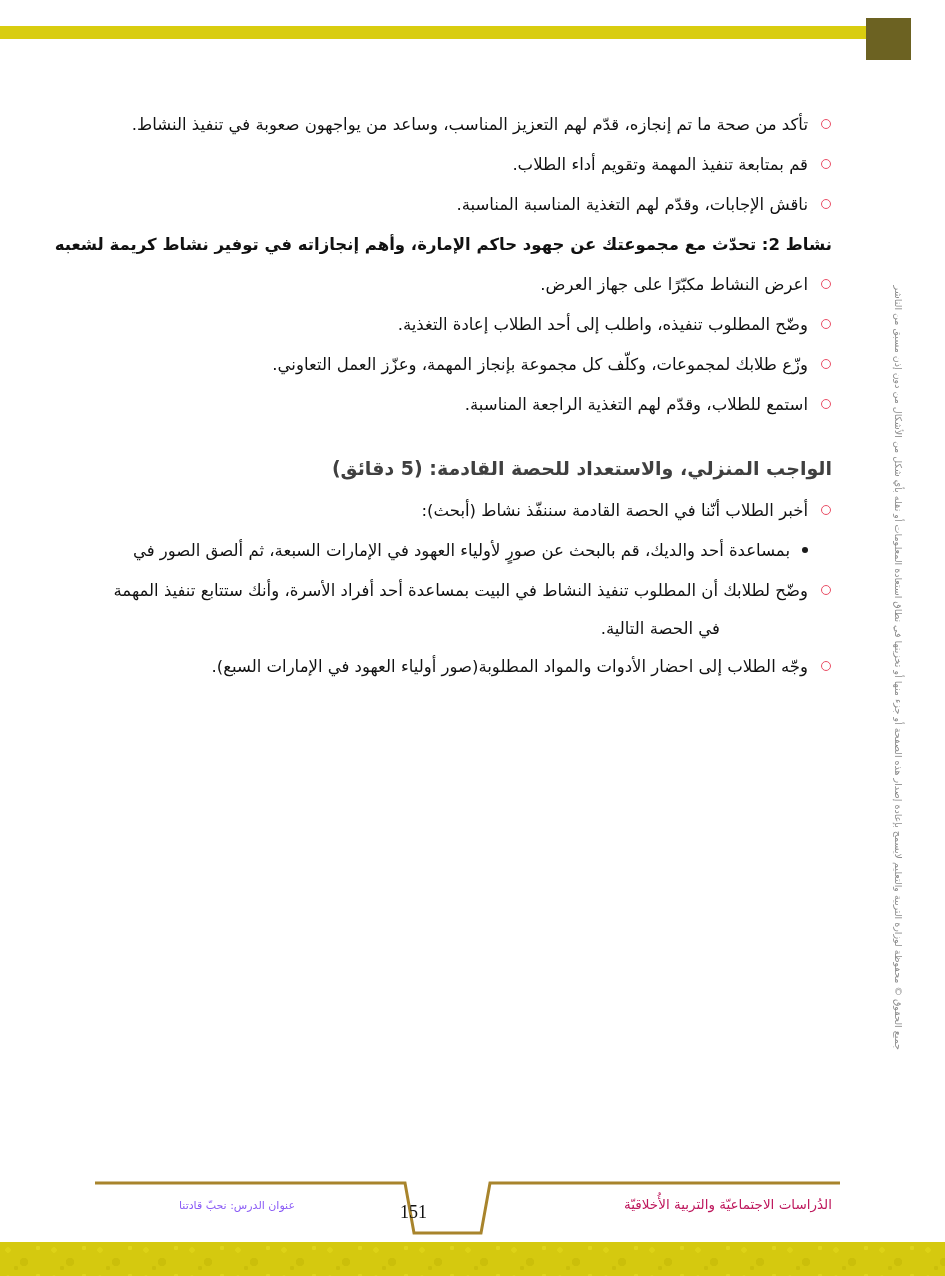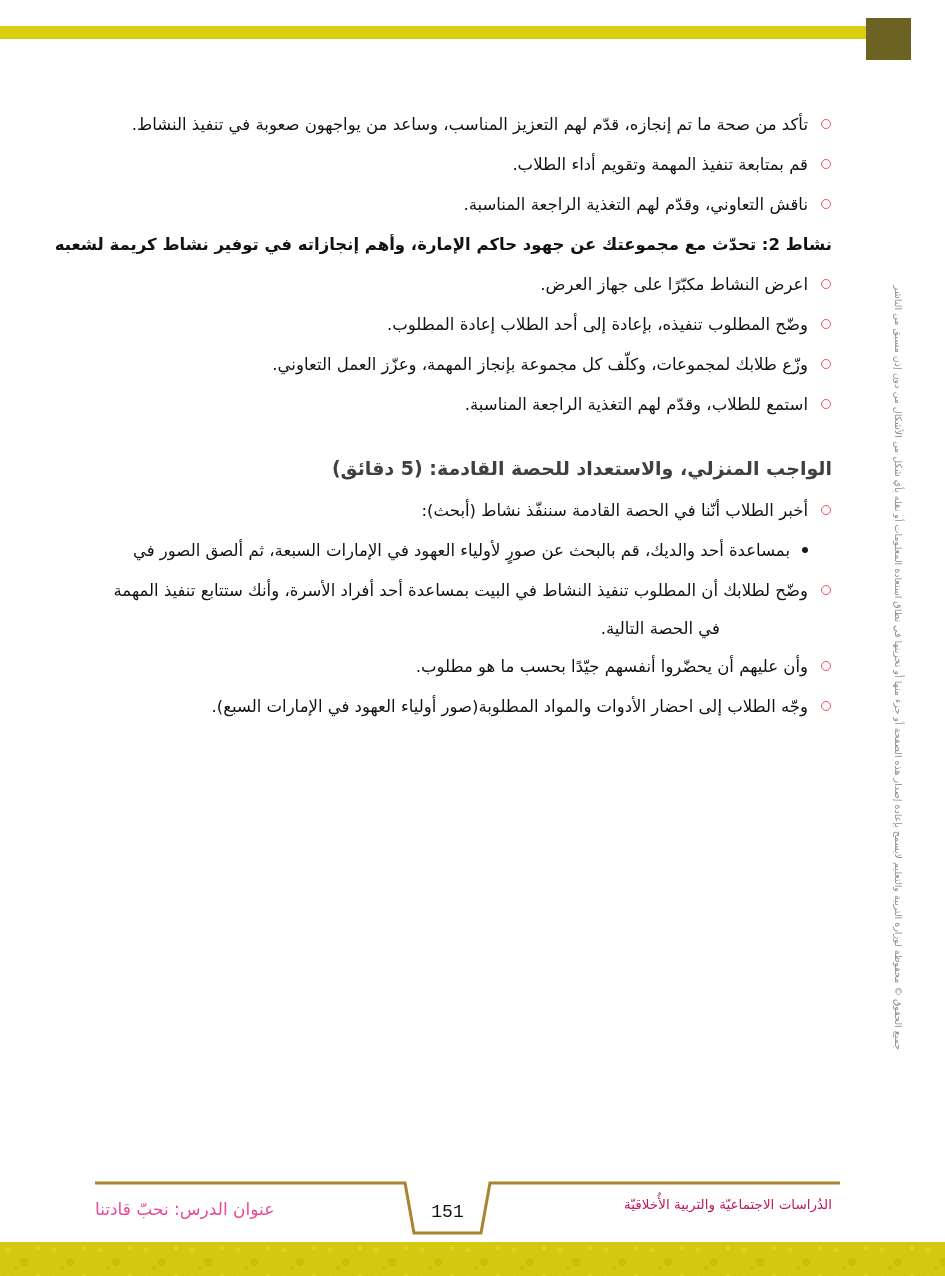--- a/index.html
+++ b/index.html
@@ -68,7 +68,7 @@
   </div>
   <div class="row">
     <span class="rb"></span>
-    <span class="t">ناقش التعاوني، وقدّم لهم التغذية الراجعة المناسبة.</span>
+    <span class="t">ناقش الإجابات، وقدّم لهم التغذية المناسبة المناسبة.</span>
   </div>
 
   <div class="bold-head">نشاط 2: تحدّث مع مجموعتك عن جهود حاكم الإمارة، وأهم إنجازاته في توفير نشاط كريمة لشعبه</div>

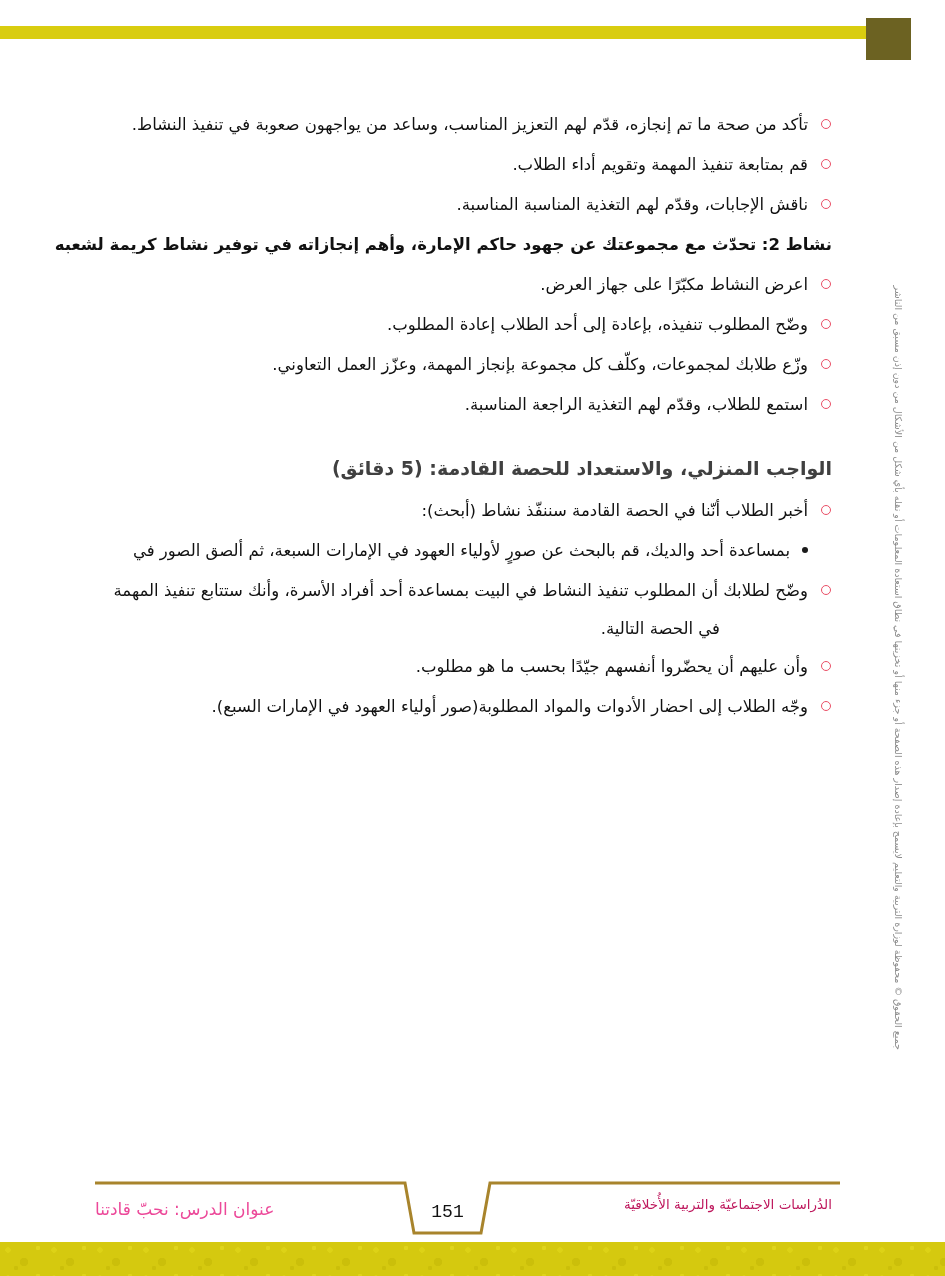--- a/index.html
+++ b/index.html
@@ -79,7 +79,7 @@
   </div>
   <div class="row">
     <span class="rb"></span>
-    <span class="t">وضّح المطلوب تنفيذه، بإعادة إلى أحد الطلاب إعادة المطلوب.</span>
+    <span class="t">وضّح المطلوب تنفيذه، واطلب إلى أحد الطلاب إعادة التغذية.</span>
   </div>
   <div class="row">
     <span class="rb"></span>

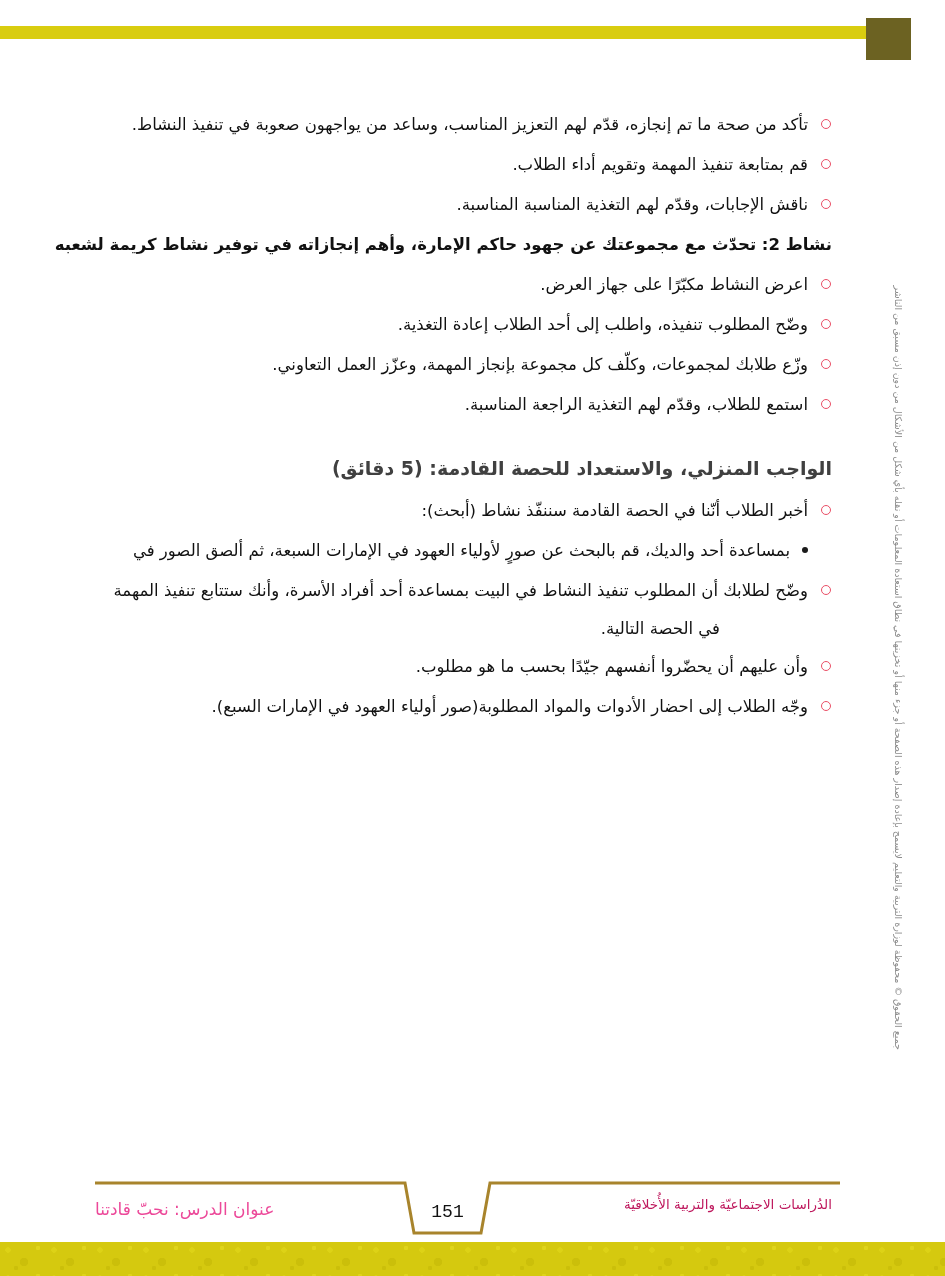--- a/index.html
+++ b/index.html
@@ -110,10 +110,6 @@
 
   <div class="row">
     <span class="rb"></span>
-    <span class="t">وأن عليهم أن يحضّروا أنفسهم جيّدًا بحسب ما هو مطلوب.</span>
-  </div>
-  <div class="row">
-    <span class="rb"></span>
     <span class="t">وجّه الطلاب إلى احضار الأدوات والمواد المطلوبة(صور أولياء العهود في الإمارات السبع).</span>
   </div>
 </div>

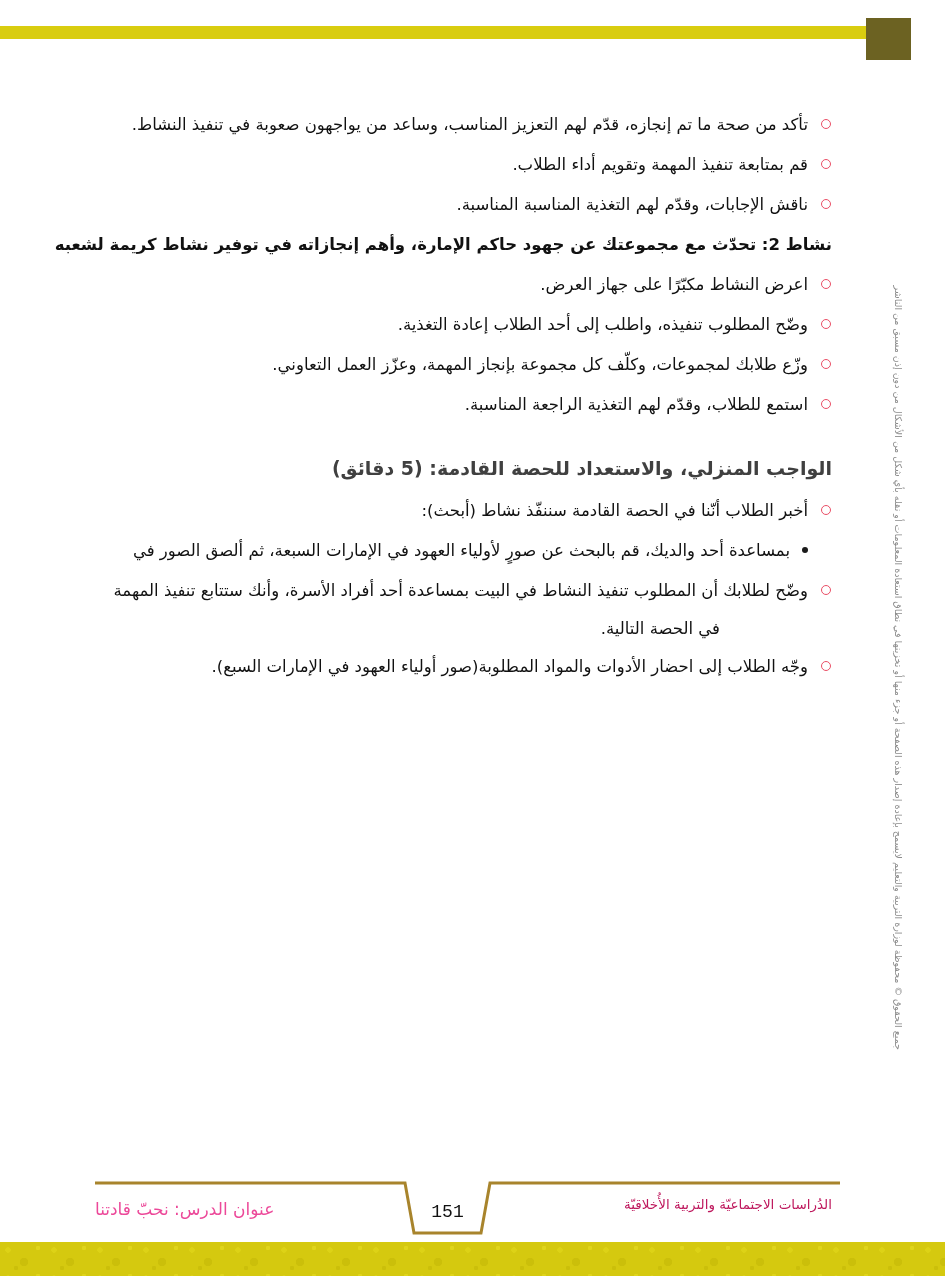--- a/index.html
+++ b/index.html
@@ -36,8 +36,8 @@
   .footer-line-svg{left:95px;top:1181px;}
   .page-num{left:400px;top:1202px;width:95px;text-align:center;font-family:Liberation Mono, monospace;
             font-size:18px;color:#111;}
-  .footer-left{left:95px;top:1199px;width:200px;direction:rtl;text-align:left;
-               font-size:17px;color:#ec4899;white-space:nowrap;}
+  .footer-left{left:95px;top:1199px;width:200px;direction:rtl;text-align:right;
+               font-size:11px;color:#8b5cf6;white-space:nowrap;}
   .footer-right{right:113px;top:1196px;direction:rtl;font-size:13.5px;color:#be185d;
                 white-space:nowrap;margin-left:36px;}
 

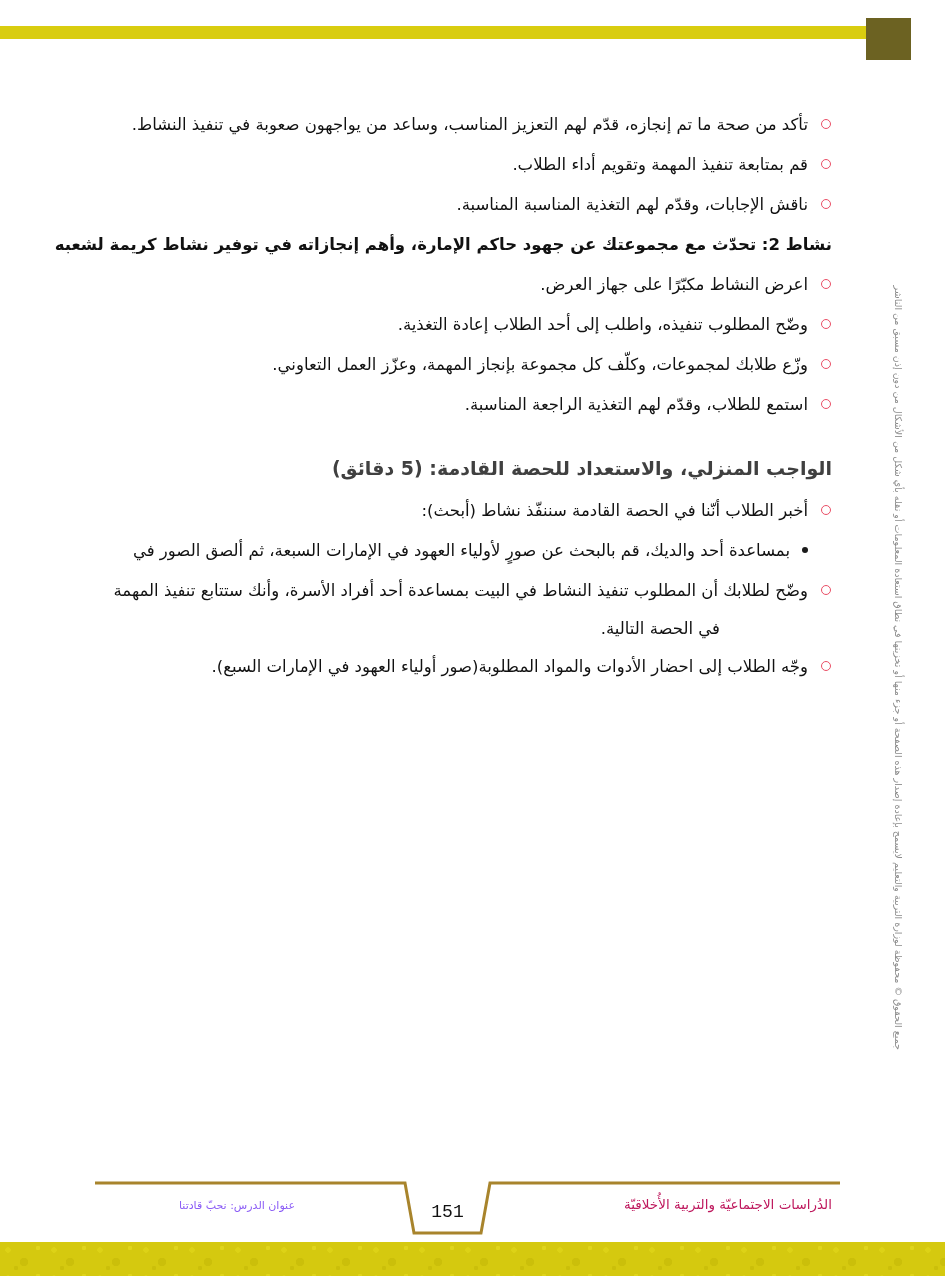--- a/index.html
+++ b/index.html
@@ -34,7 +34,7 @@
 
   
   .footer-line-svg{left:95px;top:1181px;}
-  .page-num{left:400px;top:1202px;width:95px;text-align:center;font-family:Liberation Mono, monospace;
+  .page-num{left:400px;top:1202px;width:95px;text-align:left;font-family:Liberation Serif, serif;
             font-size:18px;color:#111;}
   .footer-left{left:95px;top:1199px;width:200px;direction:rtl;text-align:right;
                font-size:11px;color:#8b5cf6;white-space:nowrap;}

